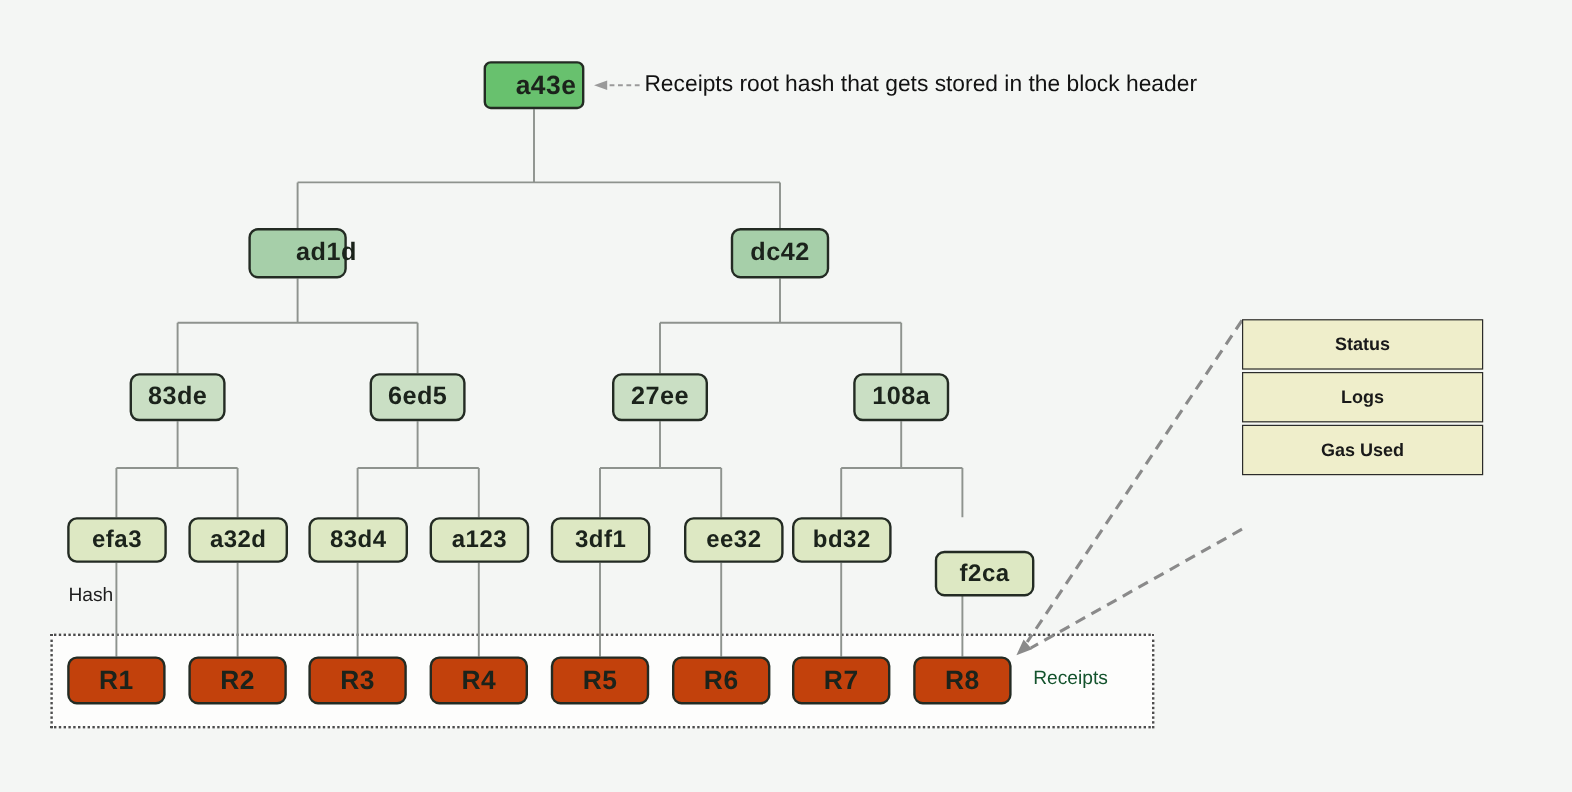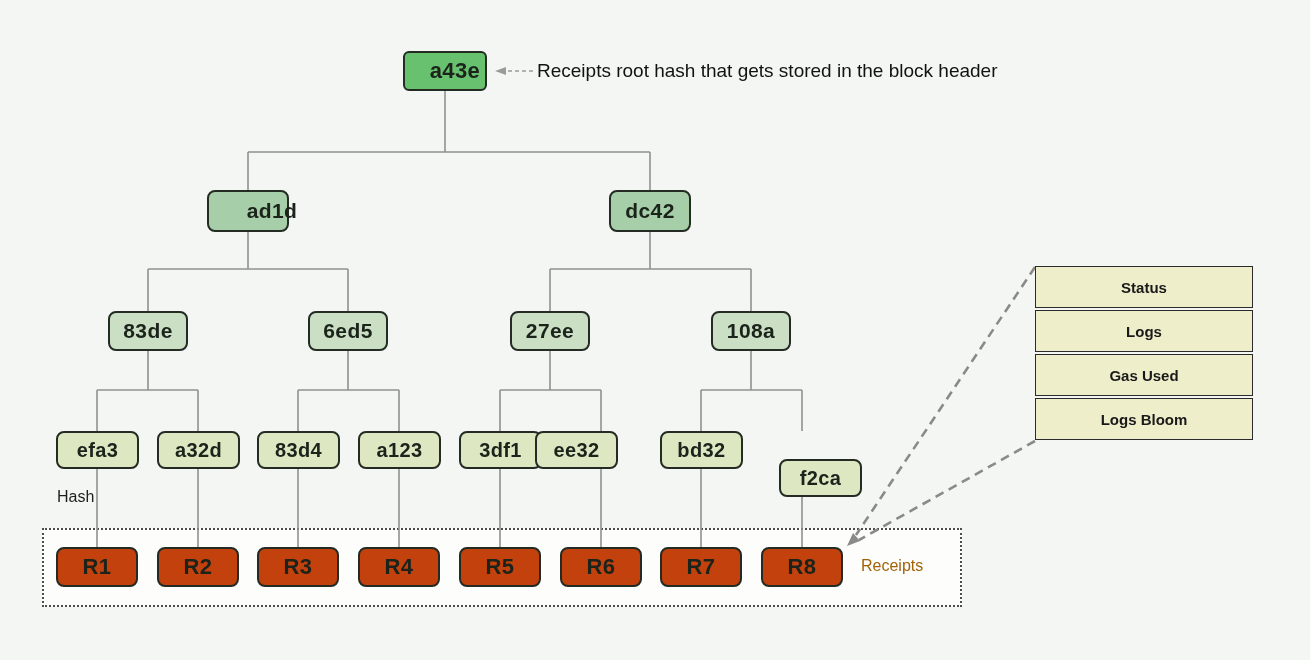--- a/index.html
+++ b/index.html
@@ -34,7 +34,7 @@
   }
   .detail-stack{position:absolute;left:1035px;top:266px;width:218px;z-index:3;}
   .detail-row{
-    box-sizing:border-box;width:218px;height:42px;margin-bottom:2px;
+    box-sizing:border-box;width:201px;height:42px;margin-bottom:2px;
     border:1.6px solid #2b2b2b;background:#efeecb;
     display:flex;align-items:center;justify-content:center;
     font-size:15px;font-weight:bold;color:#191919;

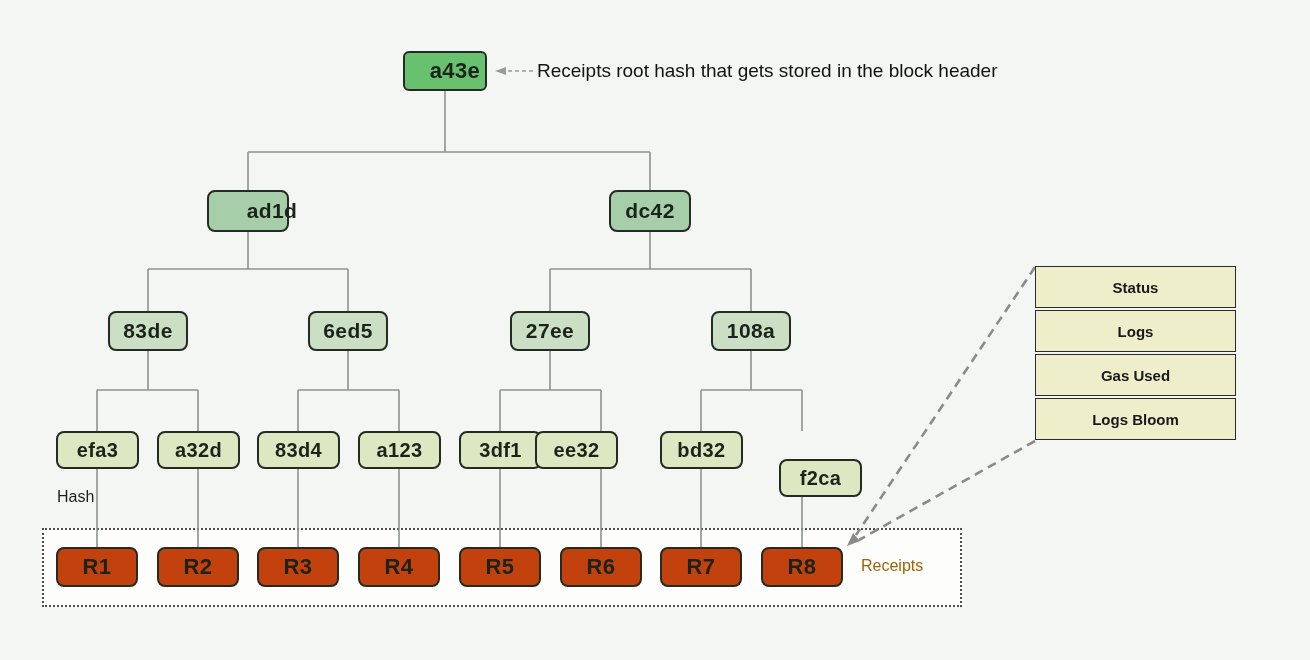--- a/index.html
+++ b/index.html
@@ -113,7 +113,6 @@
     <div class="detail-row">Status</div>
     <div class="detail-row">Logs</div>
     <div class="detail-row">Gas Used</div>
-    <div class="detail-row">Logs Bloom</div>
   </div>
 
 </div>

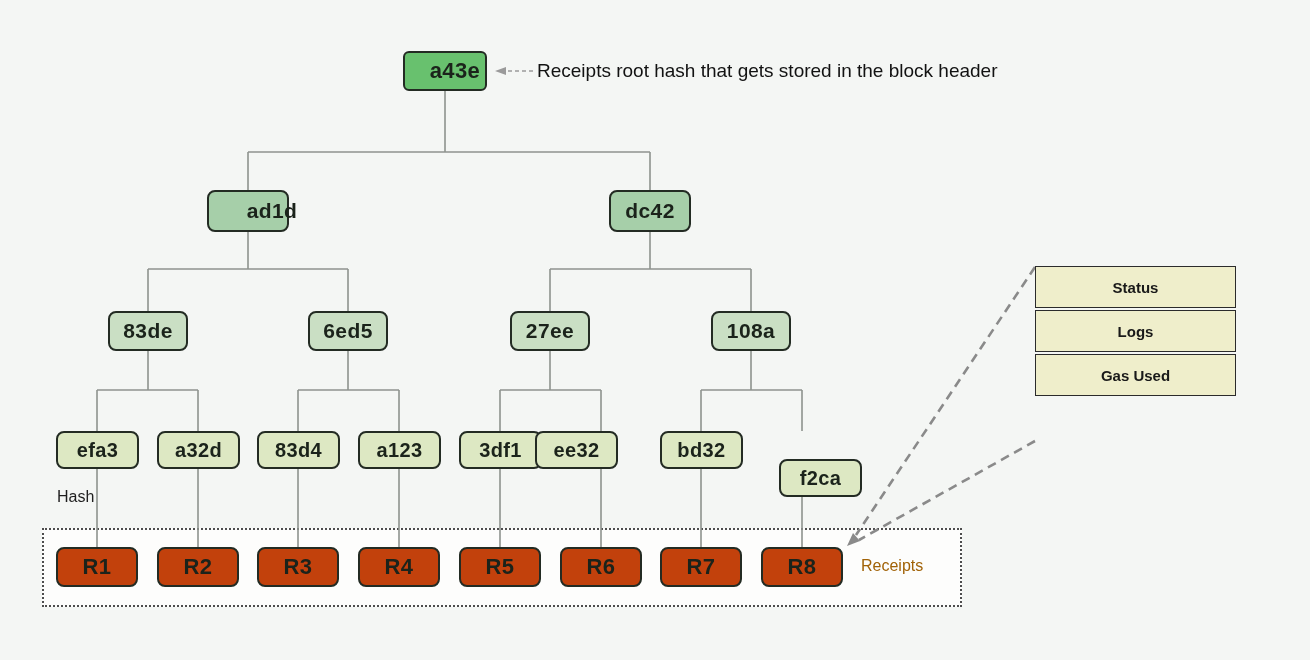--- a/index.html
+++ b/index.html
@@ -92,7 +92,7 @@
   <div class="node l4" style="left:257px;">83d4</div>
   <div class="node l4" style="left:358px;">a123</div>
   <div class="node l4" style="left:459px;">3df1</div>
-  <div class="node l4" style="left:535px;">ee32</div>
+  <div class="node l4" style="left:570px;">ee32</div>
   <div class="node l4" style="left:660px;">bd32</div>
   <div class="node l4" style="left:779px;margin-top:28px;">f2ca</div>
 

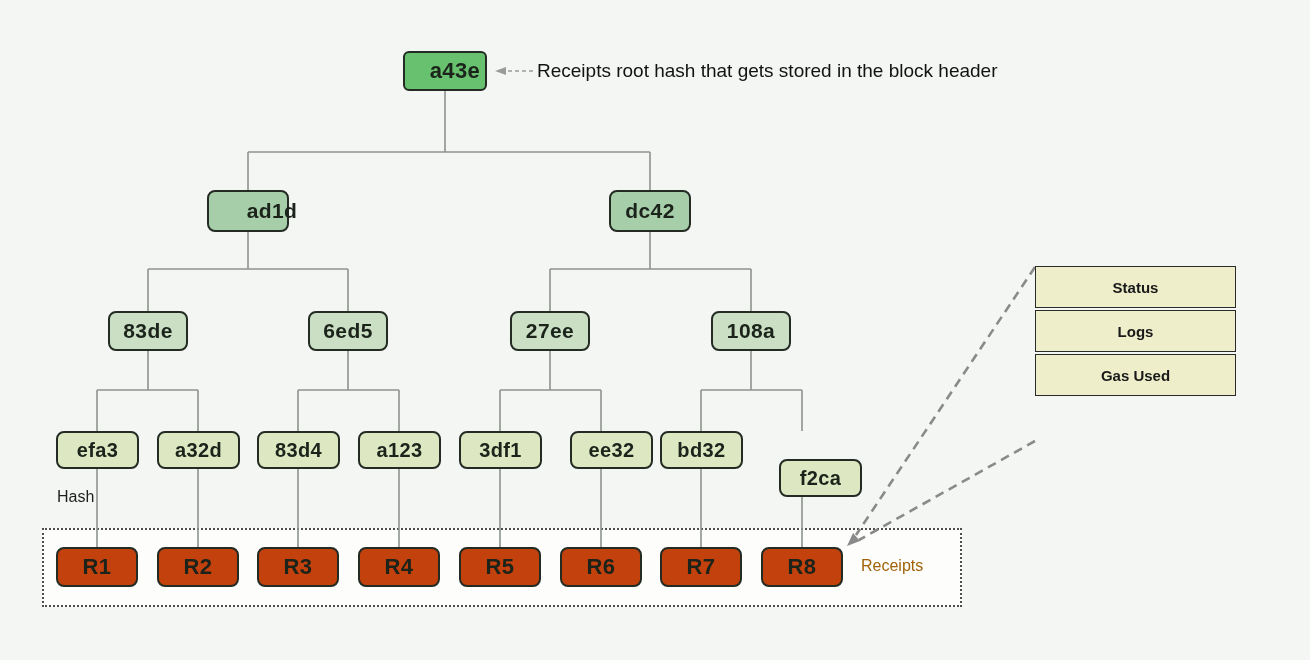--- a/index.html
+++ b/index.html
@@ -27,7 +27,7 @@
     font-size:19px;color:#121212;white-space:nowrap;
   }
   .hash-label{position:absolute;left:57px;top:488px;z-index:3;font-size:16px;color:#1e1e1e;}
-  .receipts-label{position:absolute;left:861px;top:557px;z-index:3;font-size:16px;color:#a16207;}
+  .receipts-label{position:absolute;left:861px;top:557px;z-index:3;font-size:16px;color:#14532d;}
   .receipts-box{
     position:absolute;left:42px;top:528px;width:920px;height:79px;z-index:0;
     box-sizing:border-box;border:2px dotted #4d4d4d;background:#fdfdfc;

